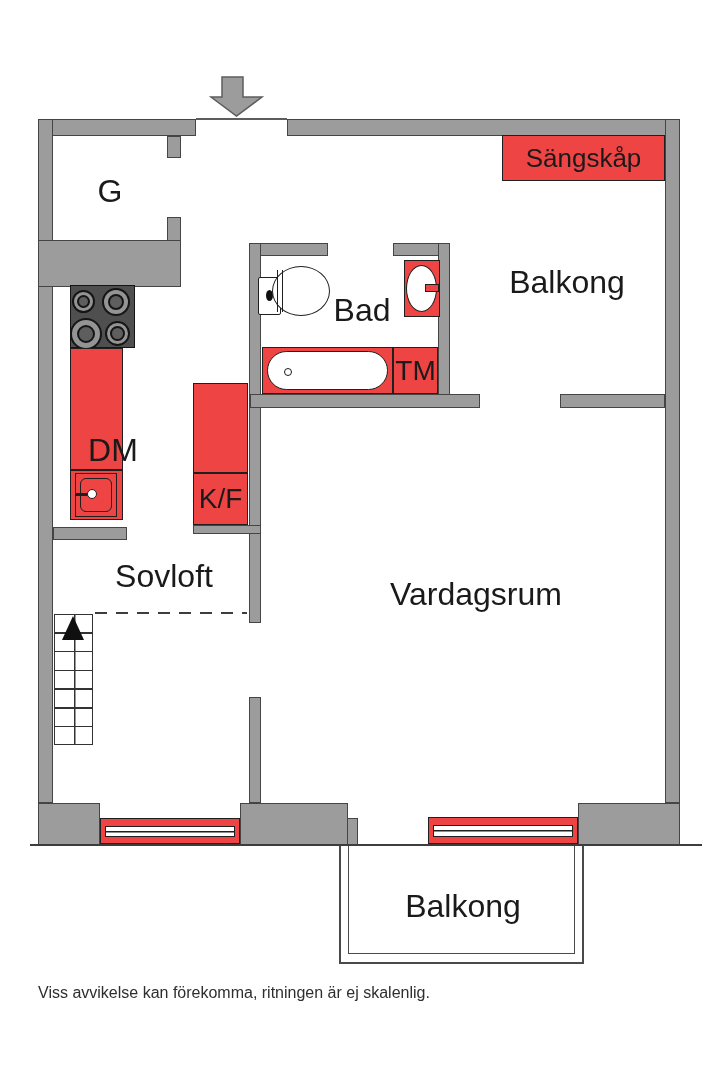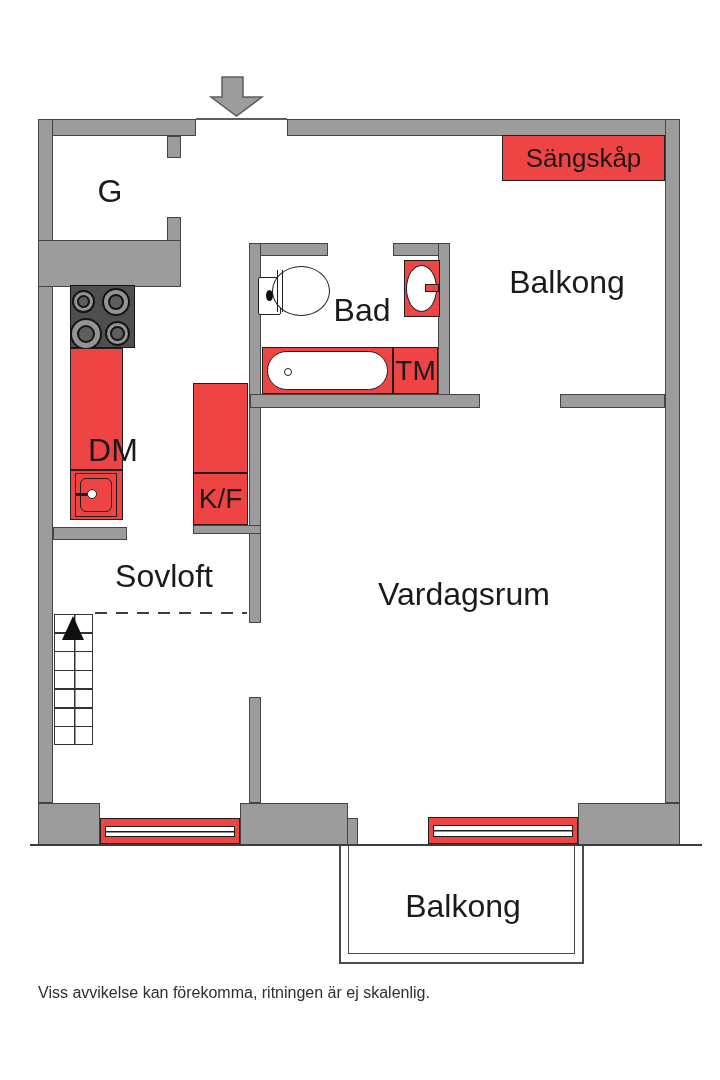--- a/index.html
+++ b/index.html
@@ -128,7 +128,7 @@
   <span class="abs lbl" style="left:362px;top:310px;">Bad</span>
   <span class="abs lbl" style="left:97px;top:450px;padding-left:32px;">DM</span>
   <span class="abs lbl" style="left:164px;top:576px;">Sovloft</span>
-  <span class="abs lbl" style="left:464px;top:594px;">Vardagsrum</span>
+  <span class="abs lbl" style="left:476px;top:594px;">Vardagsrum</span>
   <span class="abs lbl" style="left:463px;top:906px;">Balkong</span>
 
   <span class="abs disclaimer" style="left:38px;top:984px;">Viss avvikelse kan förekomma, ritningen är ej skalenlig.</span>

